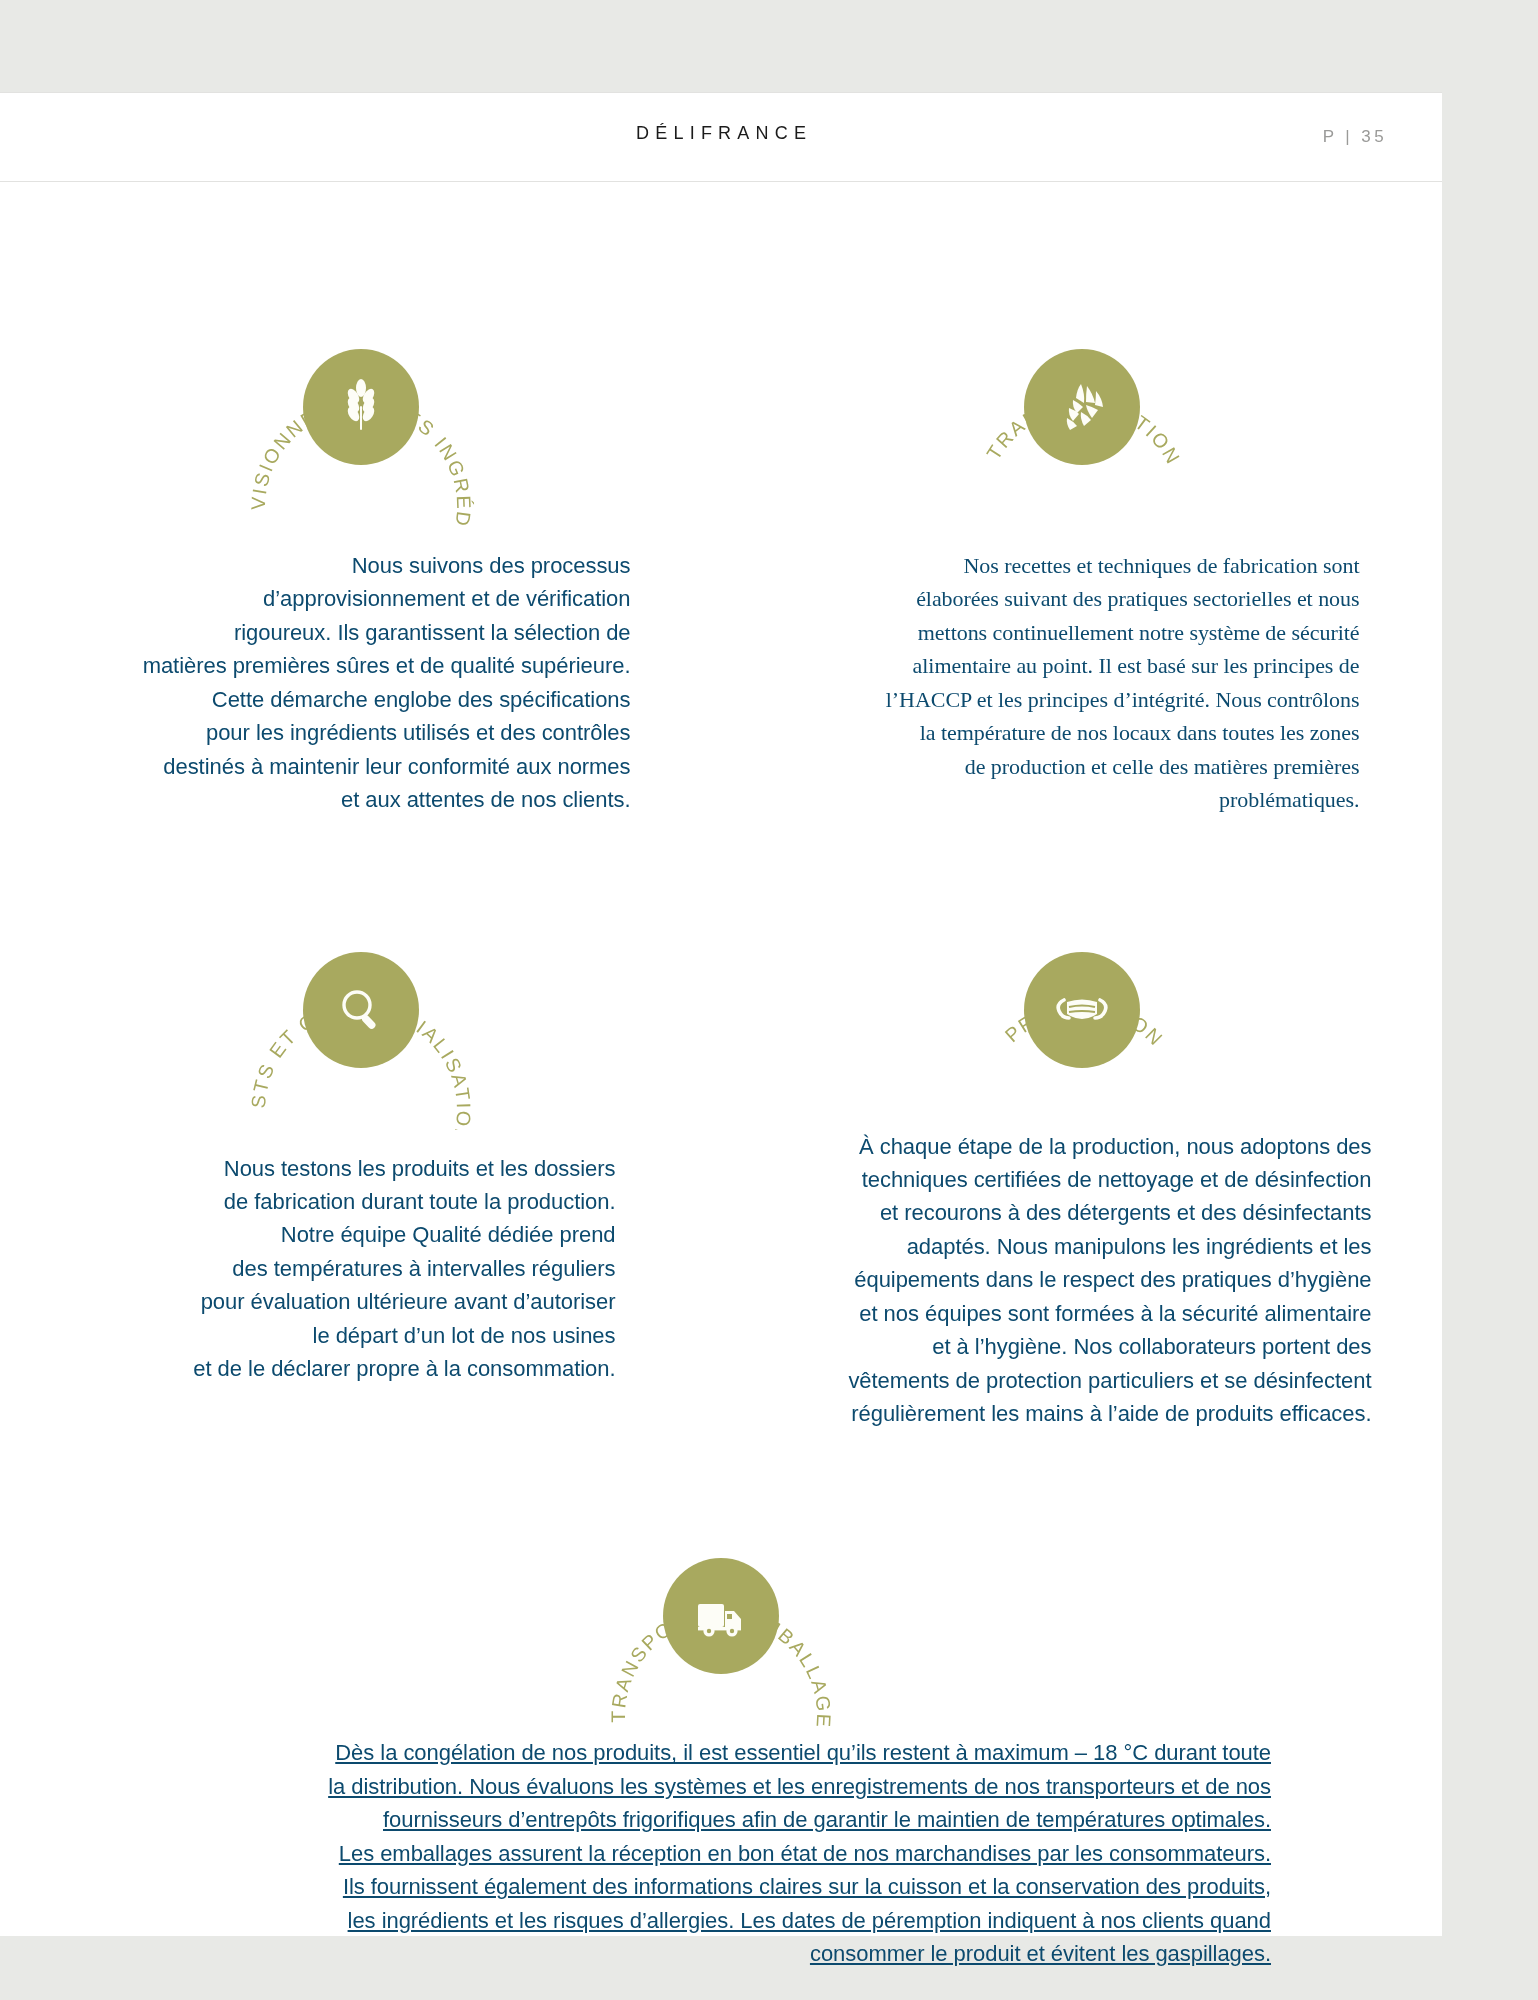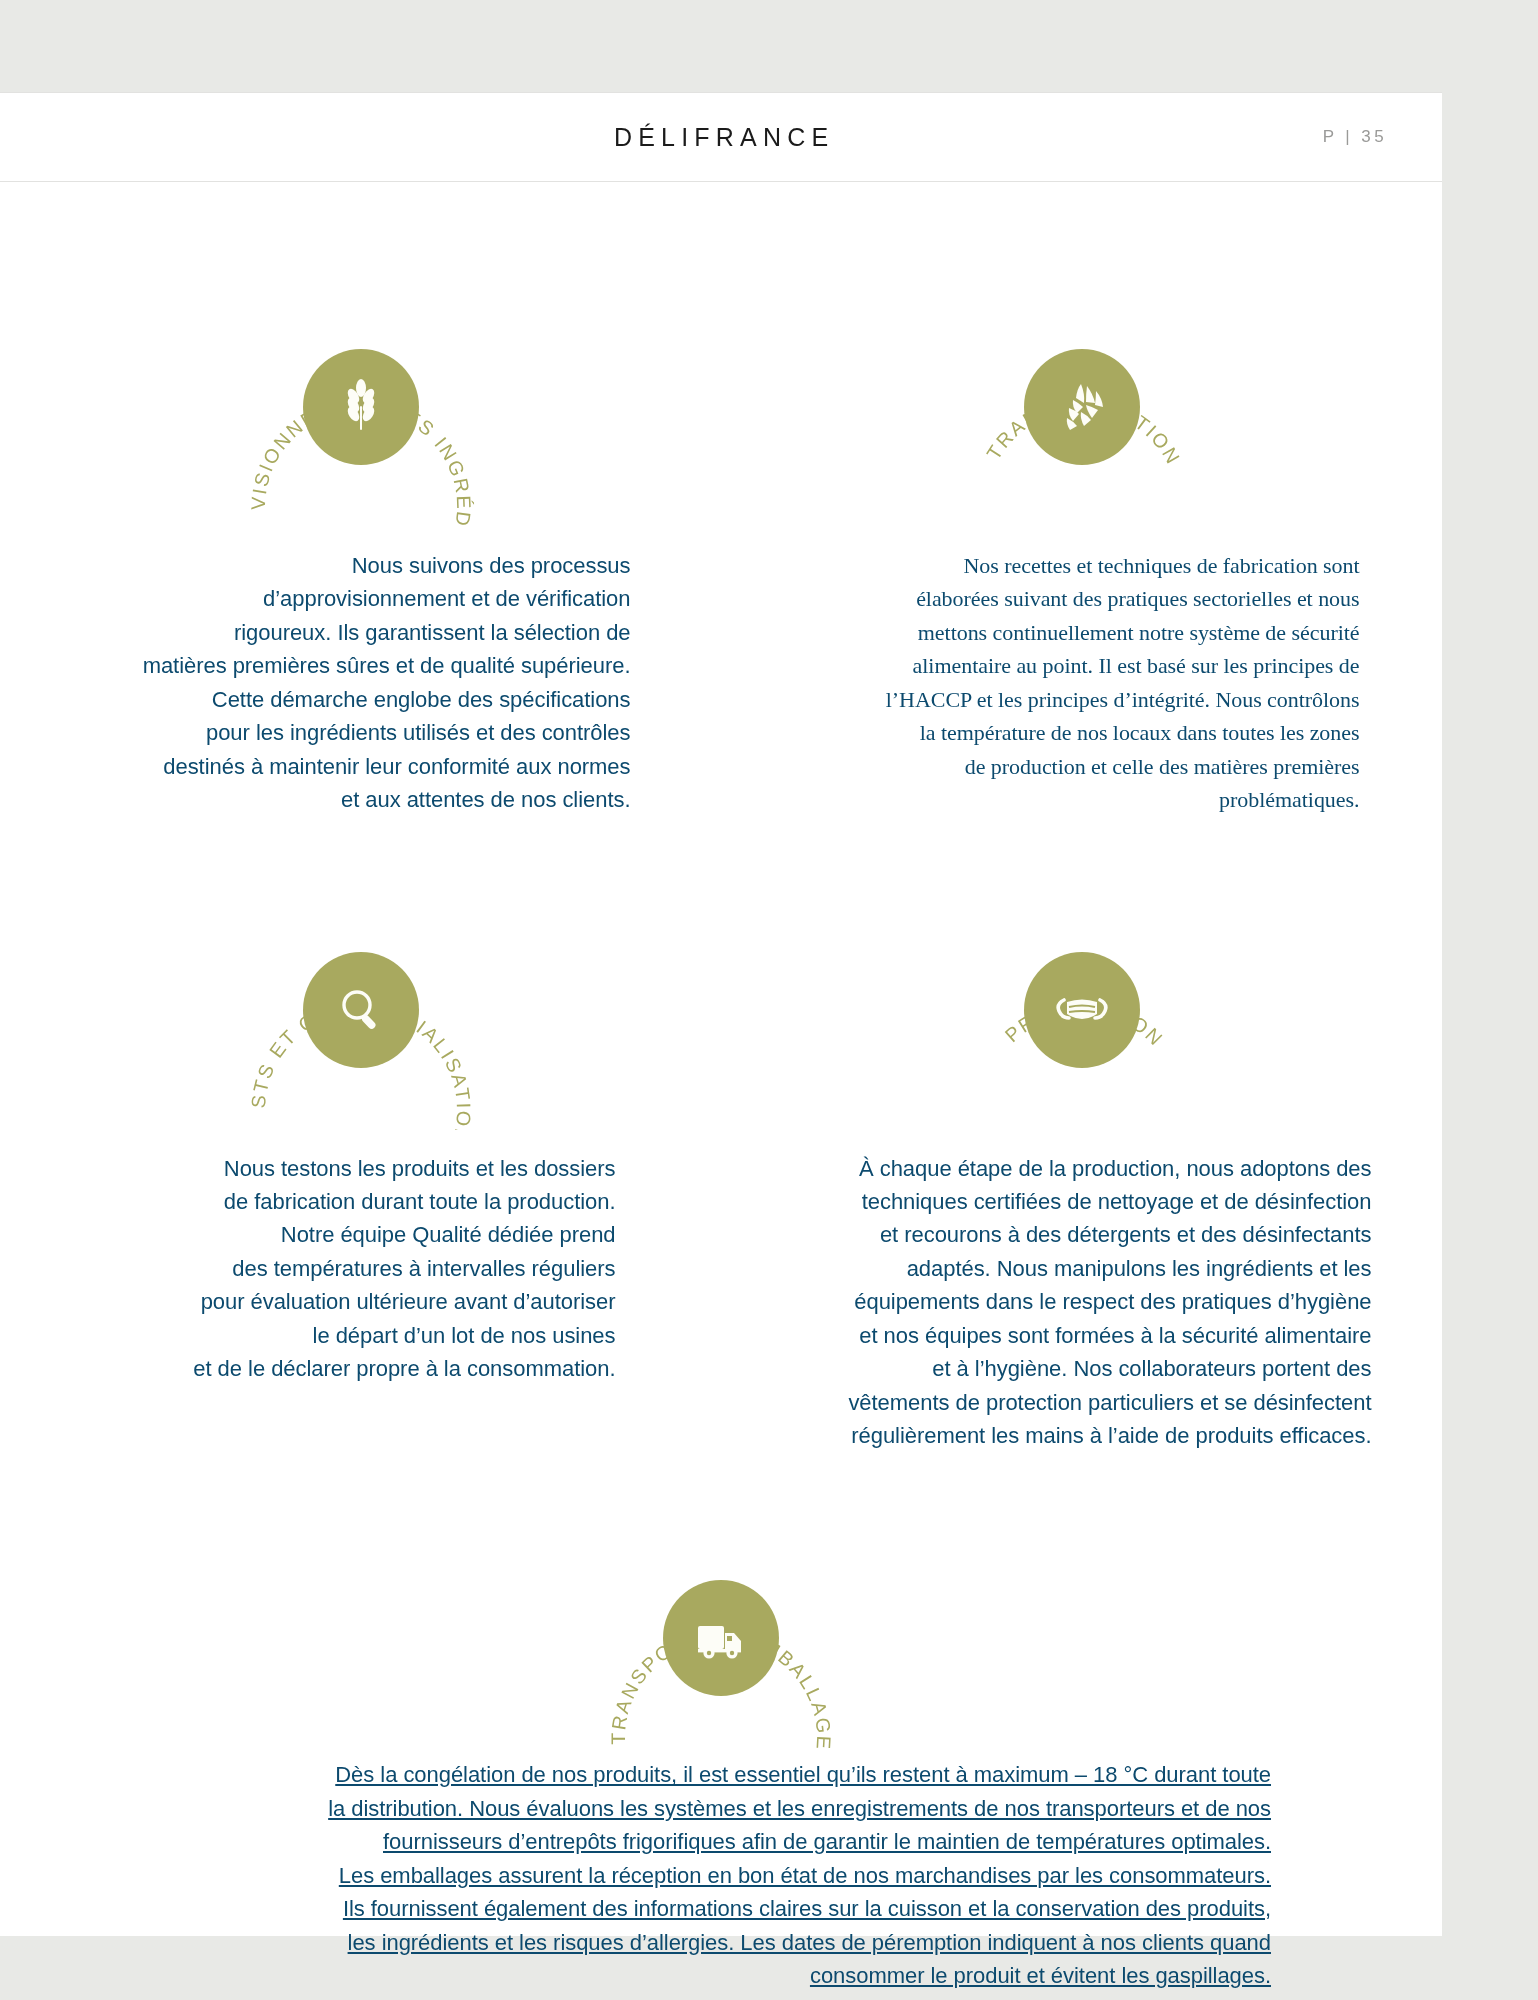--- a/index.html
+++ b/index.html
@@ -35,7 +35,7 @@
     left: 0; top: 30px;
     width: 1442px;
     text-align: center;
-    font-size: 25px;
+    font-size: 18px;
     letter-spacing: 6.2px;
     color: #1b1b1b;
     font-weight: 400;

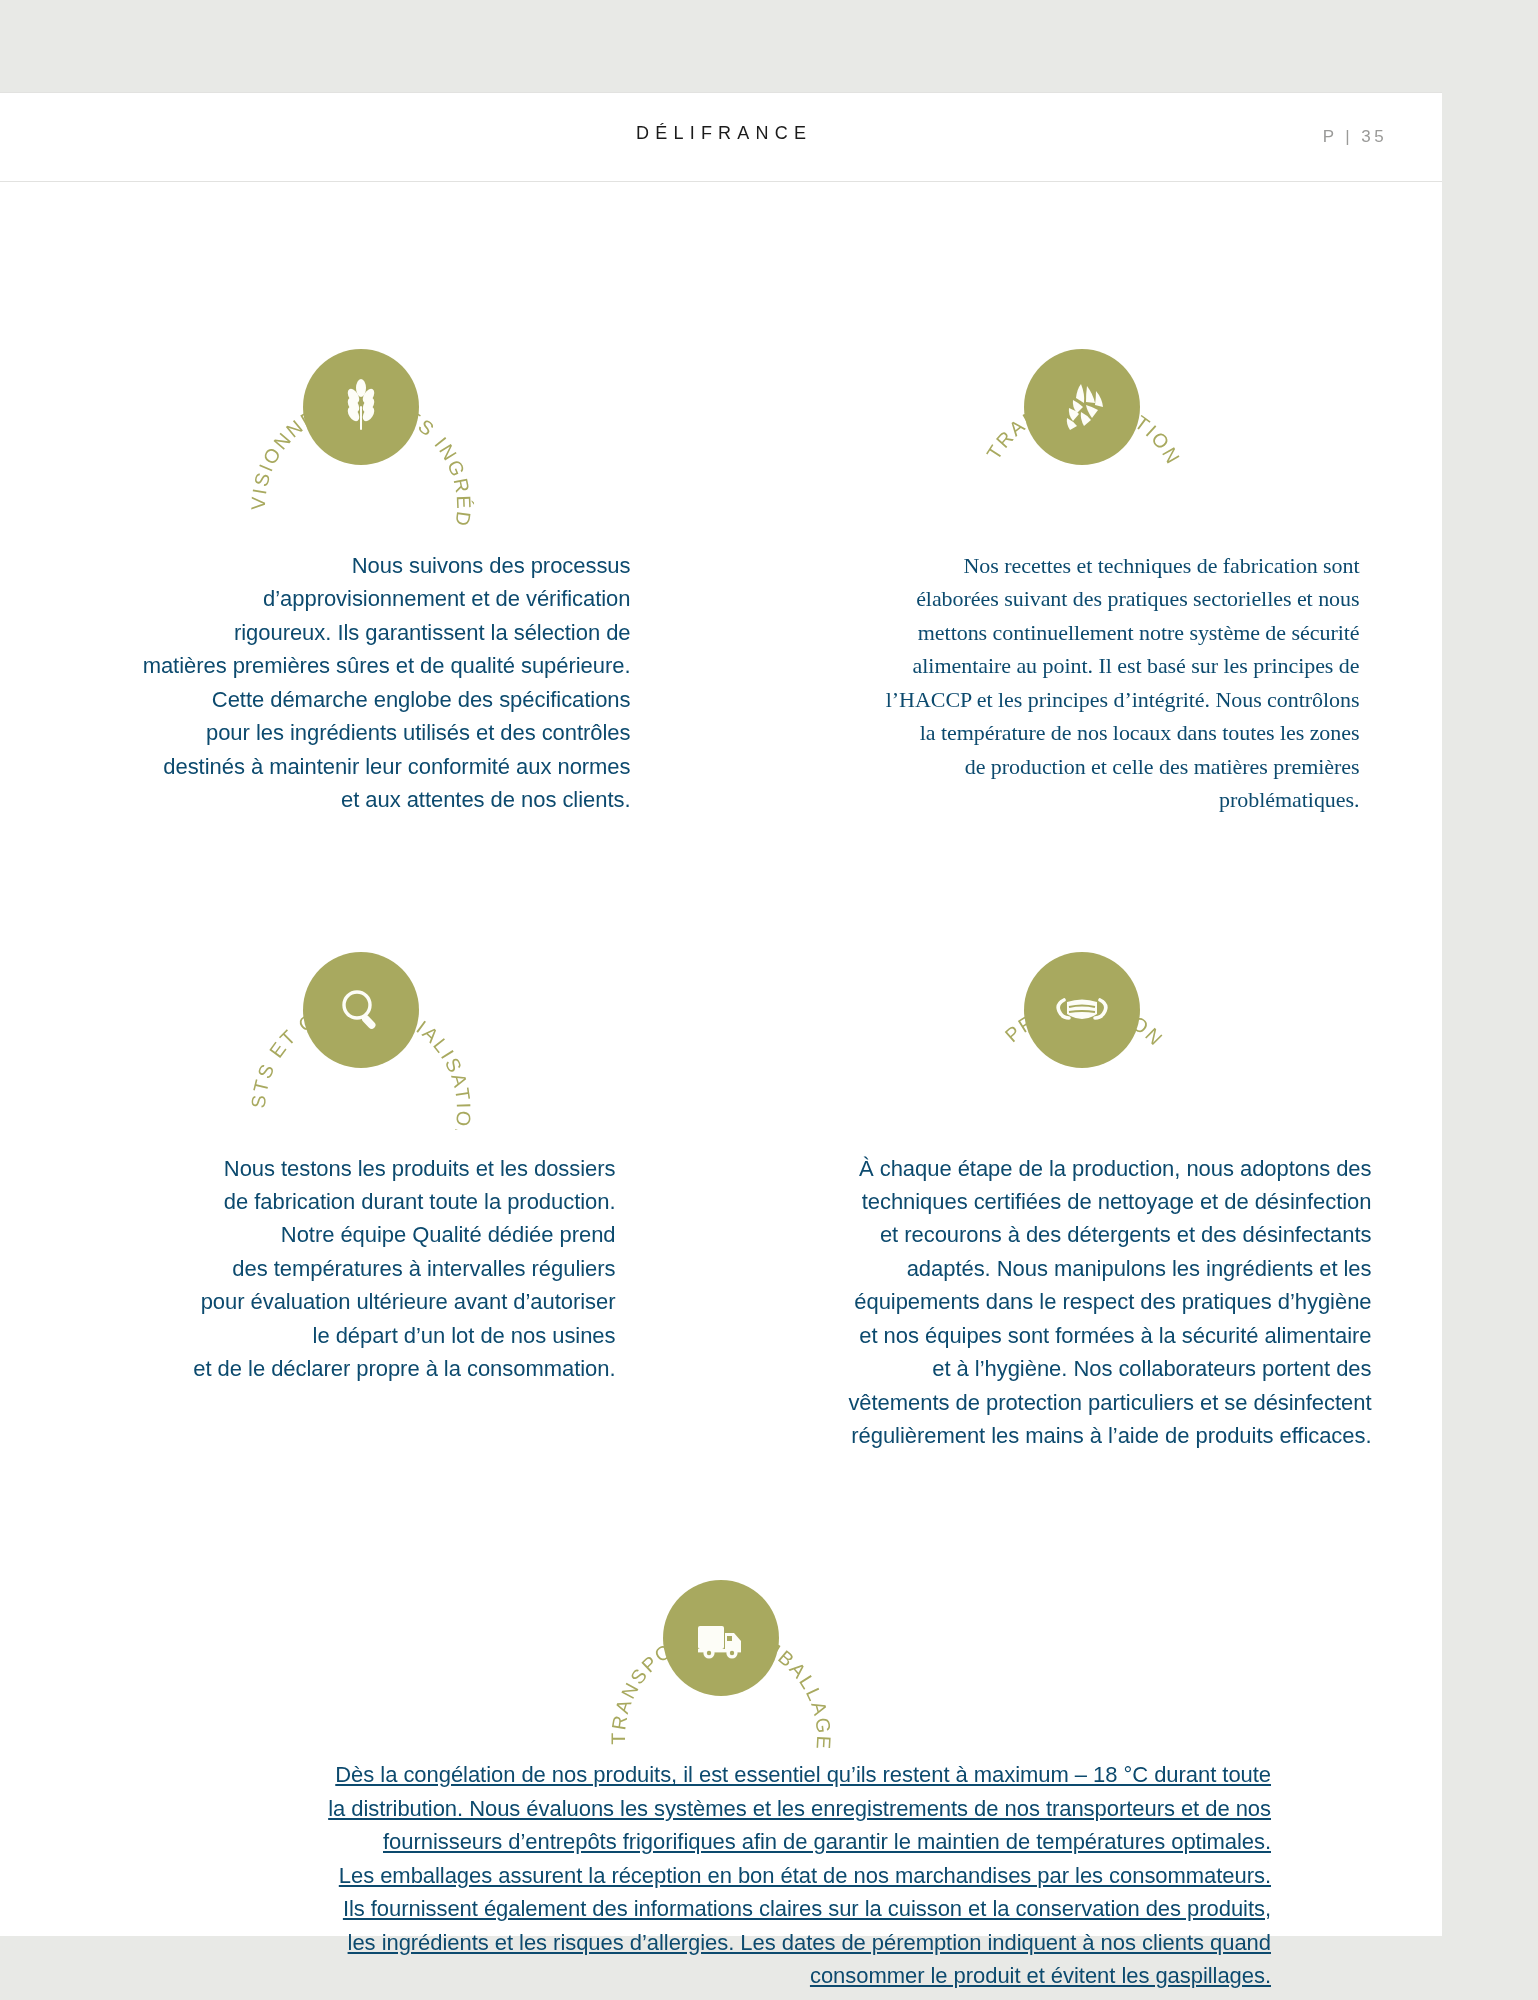--- a/index.html
+++ b/index.html
@@ -227,7 +227,7 @@
               </svg>
             </div>
           </div>
-          <div class="body-text w4" style="margin-top:22px;">À chaque étape de la production, nous adoptons des
+          <div class="body-text w4" style="">À chaque étape de la production, nous adoptons des
 techniques certifiées de nettoyage et de désinfection
 et recourons à des détergents et des désinfectants
 adaptés. Nous manipulons les ingrédients et les

